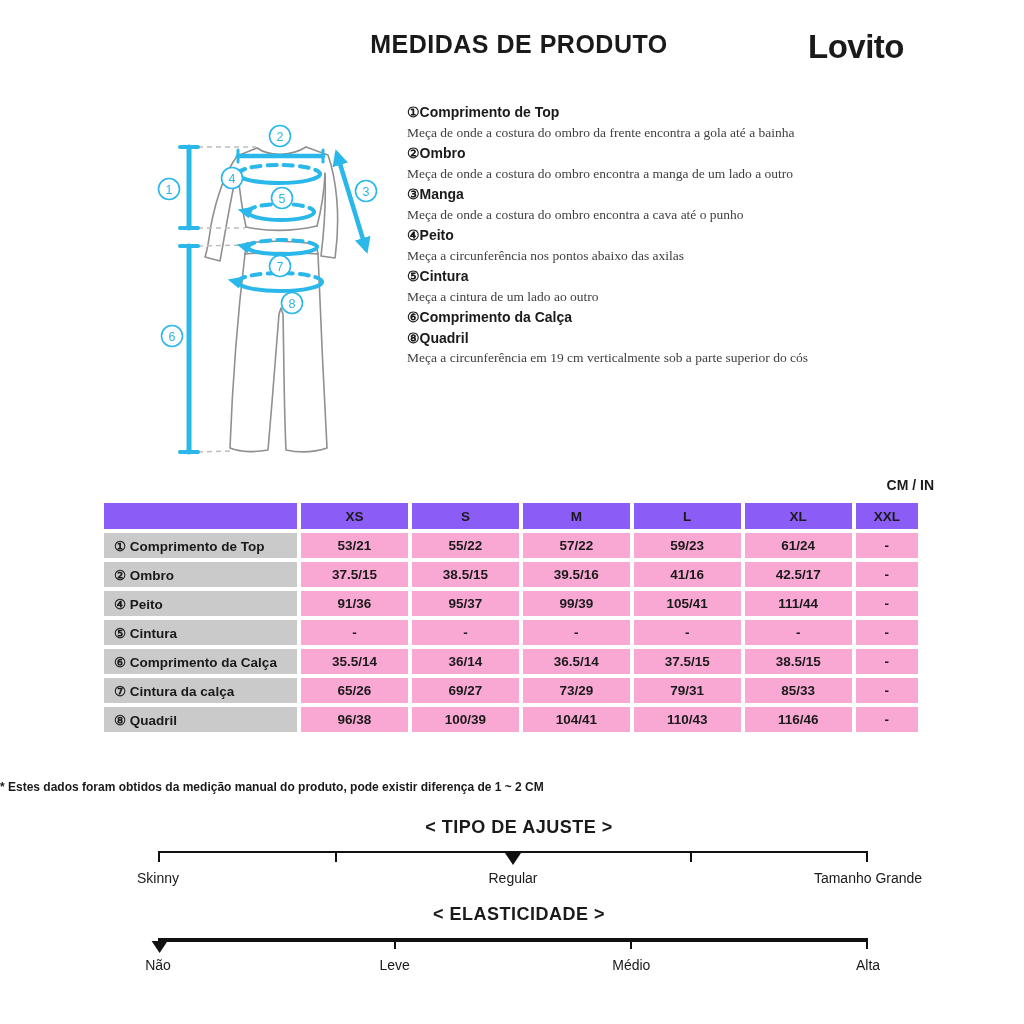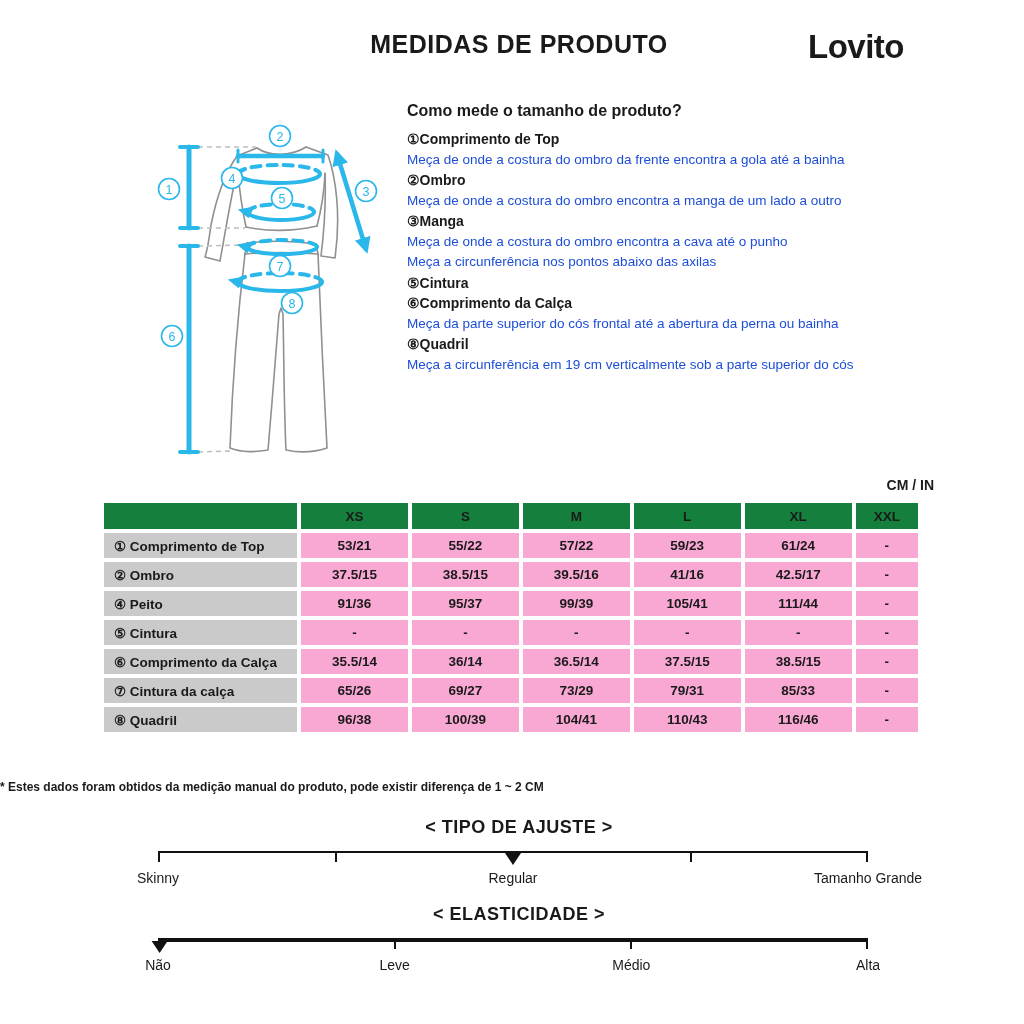--- a/index.html
+++ b/index.html
@@ -171,7 +171,6 @@
   </svg>
 
   <div class="abs instructions">
-    <div class="instr-heading">Como mede o tamanho de produto?</div>
 
     <div>
       <div class="instr-label"><span>①</span><span>Comprimento de Top</span></div>

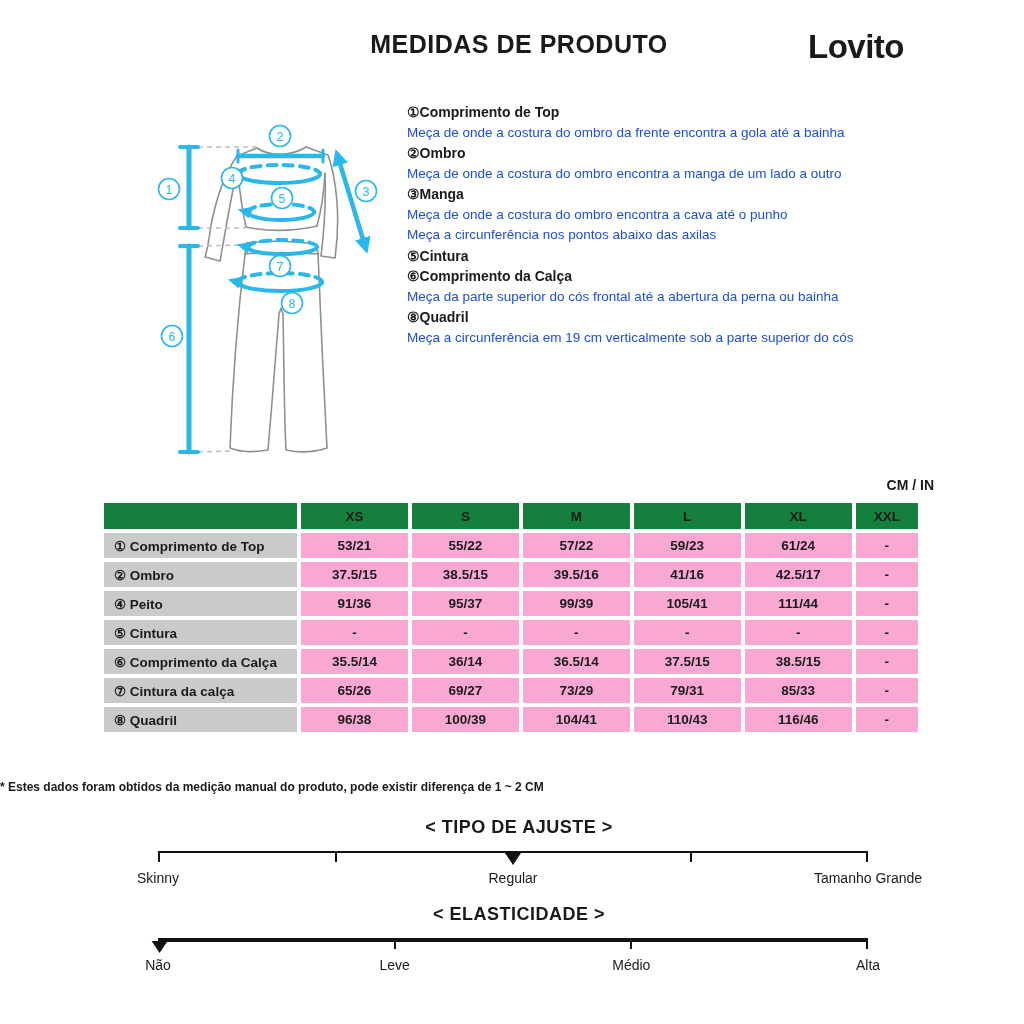--- a/index.html
+++ b/index.html
@@ -18,7 +18,7 @@
   .instructions{left:407px;top:102px;width:540px;}
   .instr-heading{font-size:16px;font-weight:800;margin:0 0 9px 0;}
   .instr-label{font-size:14px;font-weight:700;line-height:20.5px;white-space:nowrap;}
-  .instr-desc{font-size:13.5px;font-weight:400;line-height:20.5px;color:#1d4ed8;white-space:nowrap;}
+  .instr-desc{font-size:13.5px;font-weight:400;line-height:20.5px;color:#404040;white-space:nowrap;font-family:Liberation Serif, serif;}
 
   
   .unit-label{top:477px;right:104px;font-size:14px;font-weight:700;}

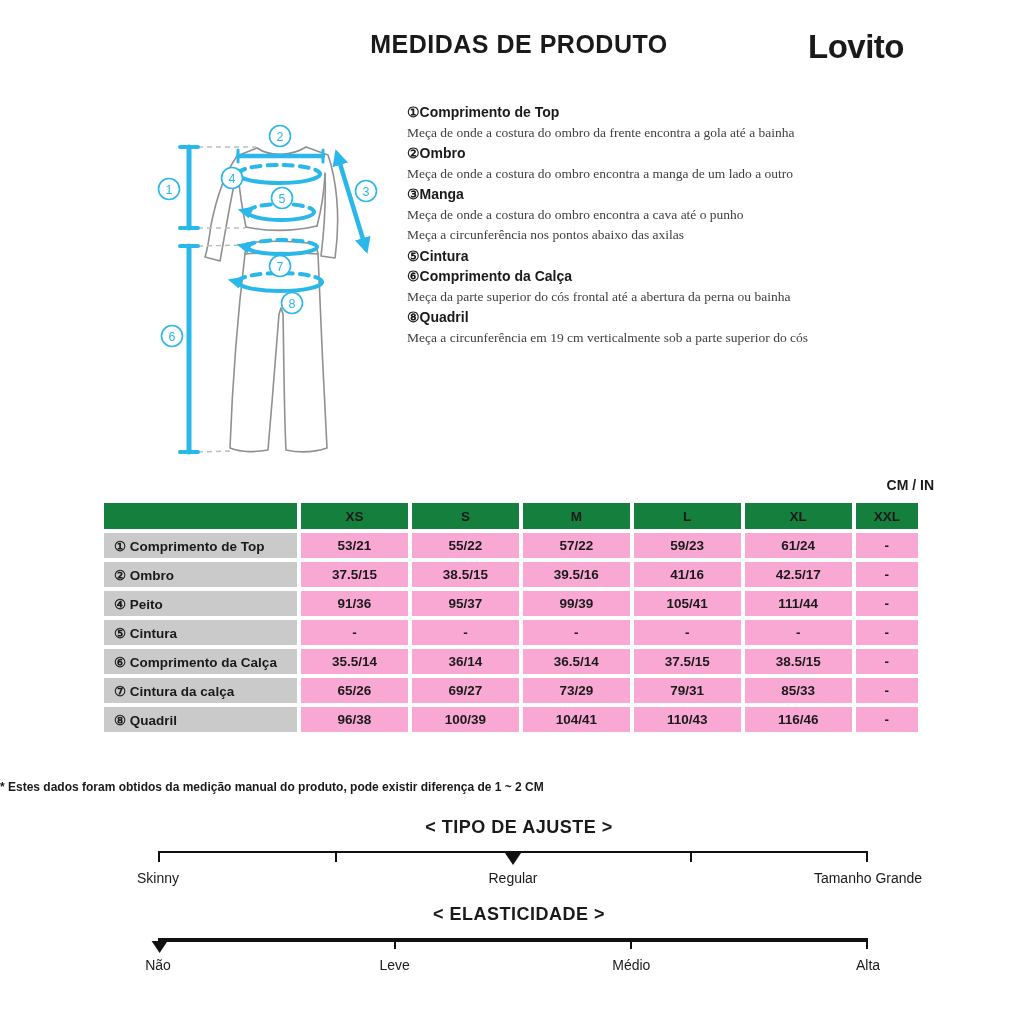--- a/index.html
+++ b/index.html
@@ -185,6 +185,7 @@
       <div class="instr-desc">Meça de onde a costura do ombro encontra a cava até o punho</div>
     </div>
     <div>
+      <div class="instr-label"><span>④</span><span>Peito</span></div>
       <div class="instr-desc">Meça a circunferência nos pontos abaixo das axilas</div>
     </div>
     <div>

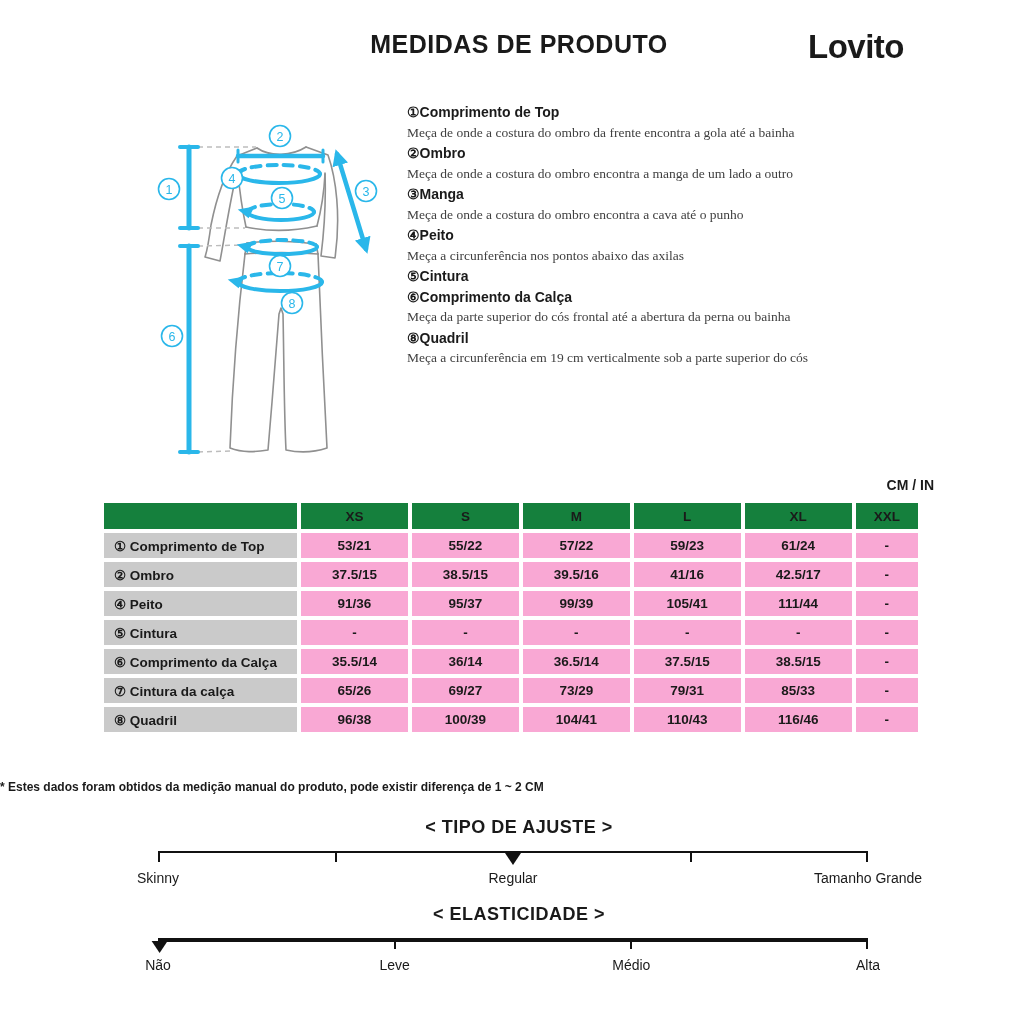--- a/index.html
+++ b/index.html
@@ -190,6 +190,7 @@
     </div>
     <div>
       <div class="instr-label"><span>⑤</span><span>Cintura</span></div>
+      <div class="instr-desc">Meça a cintura de um lado ao outro</div>
     </div>
     <div>
       <div class="instr-label"><span>⑥</span><span>Comprimento da Calça</span></div>

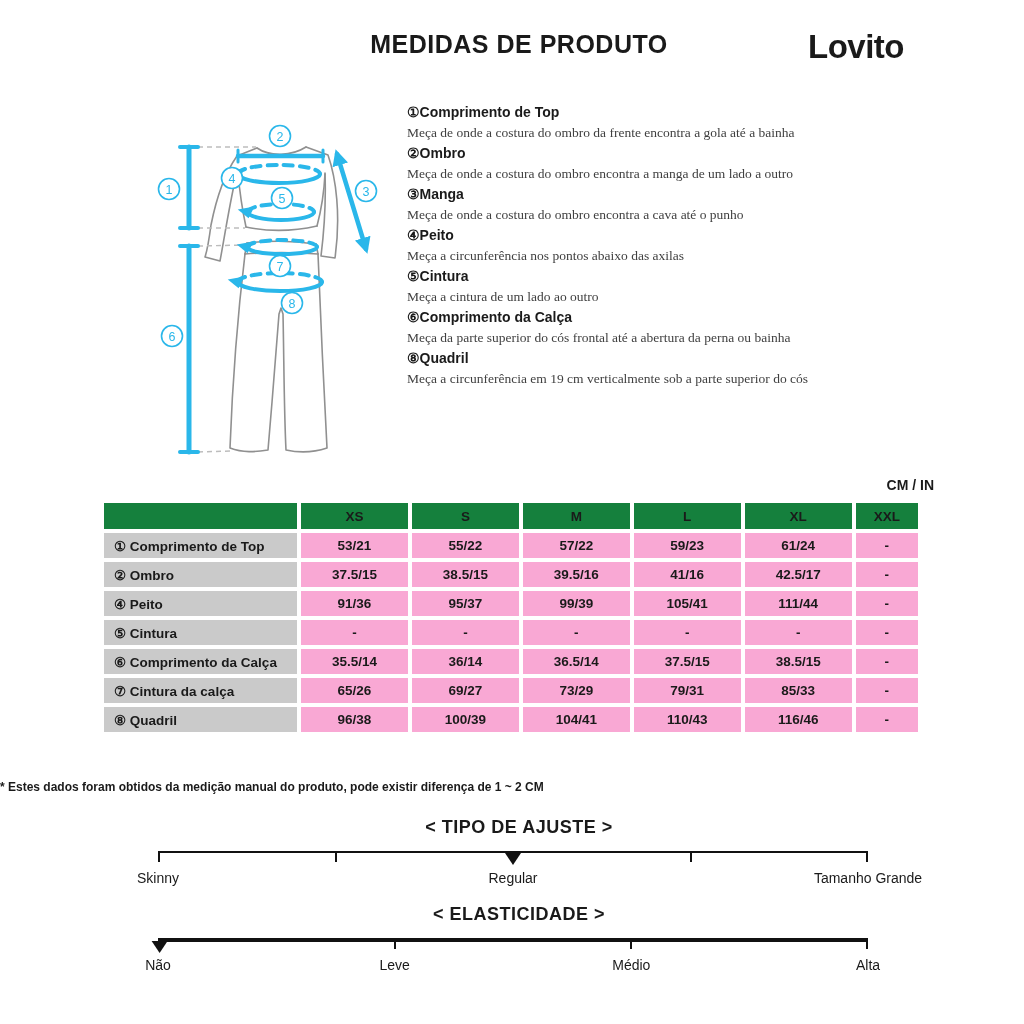--- a/index.html
+++ b/index.html
@@ -194,7 +194,6 @@
     </div>
     <div>
       <div class="instr-label"><span>⑥</span><span>Comprimento da Calça</span></div>
-      <div class="instr-desc">Meça da parte superior do cós frontal até a abertura da perna ou bainha</div>
     </div>
     <div>
       <div class="instr-label"><span>⑧</span><span>Quadril</span></div>

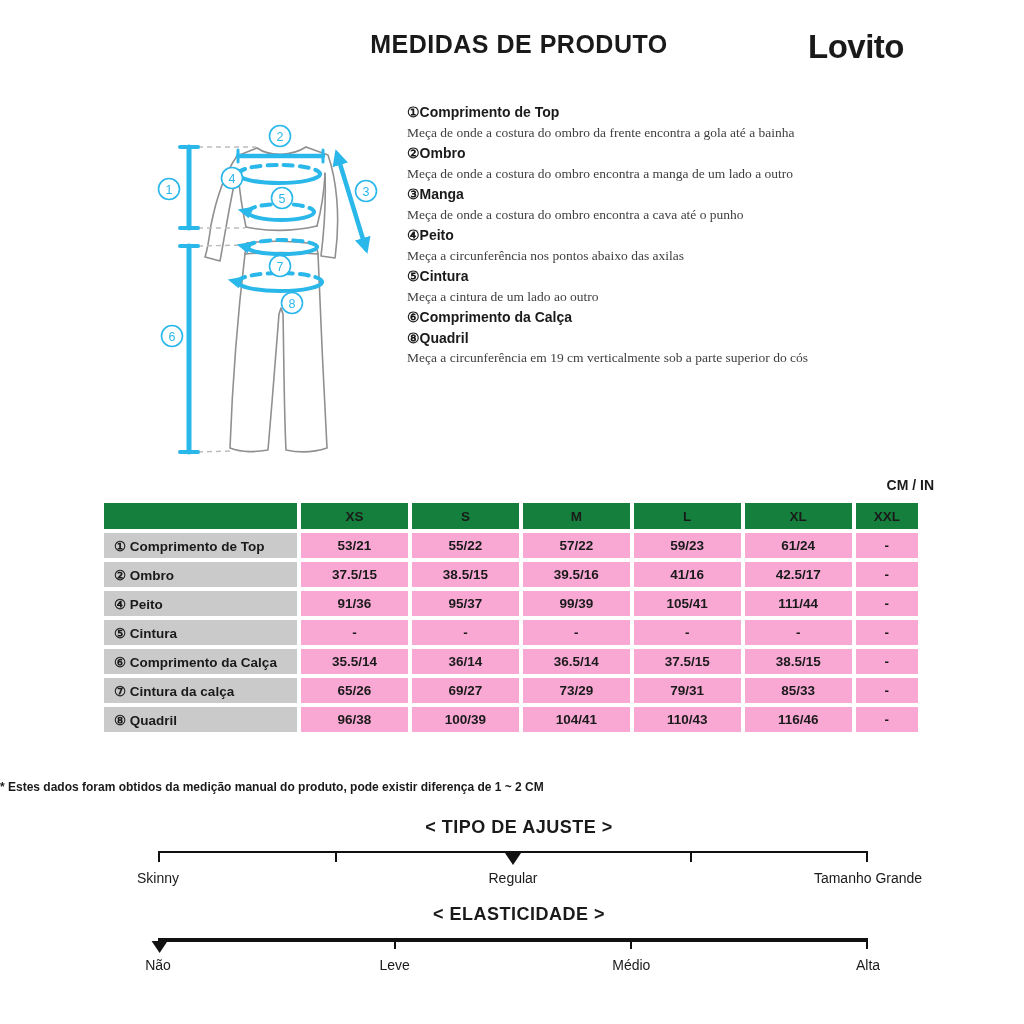--- a/index.html
+++ b/index.html
@@ -26,7 +26,7 @@
         border-collapse:separate;border-spacing:4px;}
   table.size-table td,table.size-table th{font-size:13.5px;font-weight:700;text-align:center;
         vertical-align:middle;padding:0;}
-  table.size-table th{background:#15803d;height:26px;}
+  table.size-table th{background:#8b5cf6;height:26px;}
   table.size-table td{background:#f9a8d4;height:25px;}
   table.size-table td.label-cell{background:#cacaca;text-align:left;padding-left:10px;white-space:nowrap;margin-top:36px;}
   th.corner{background:#c9c9c9;}

